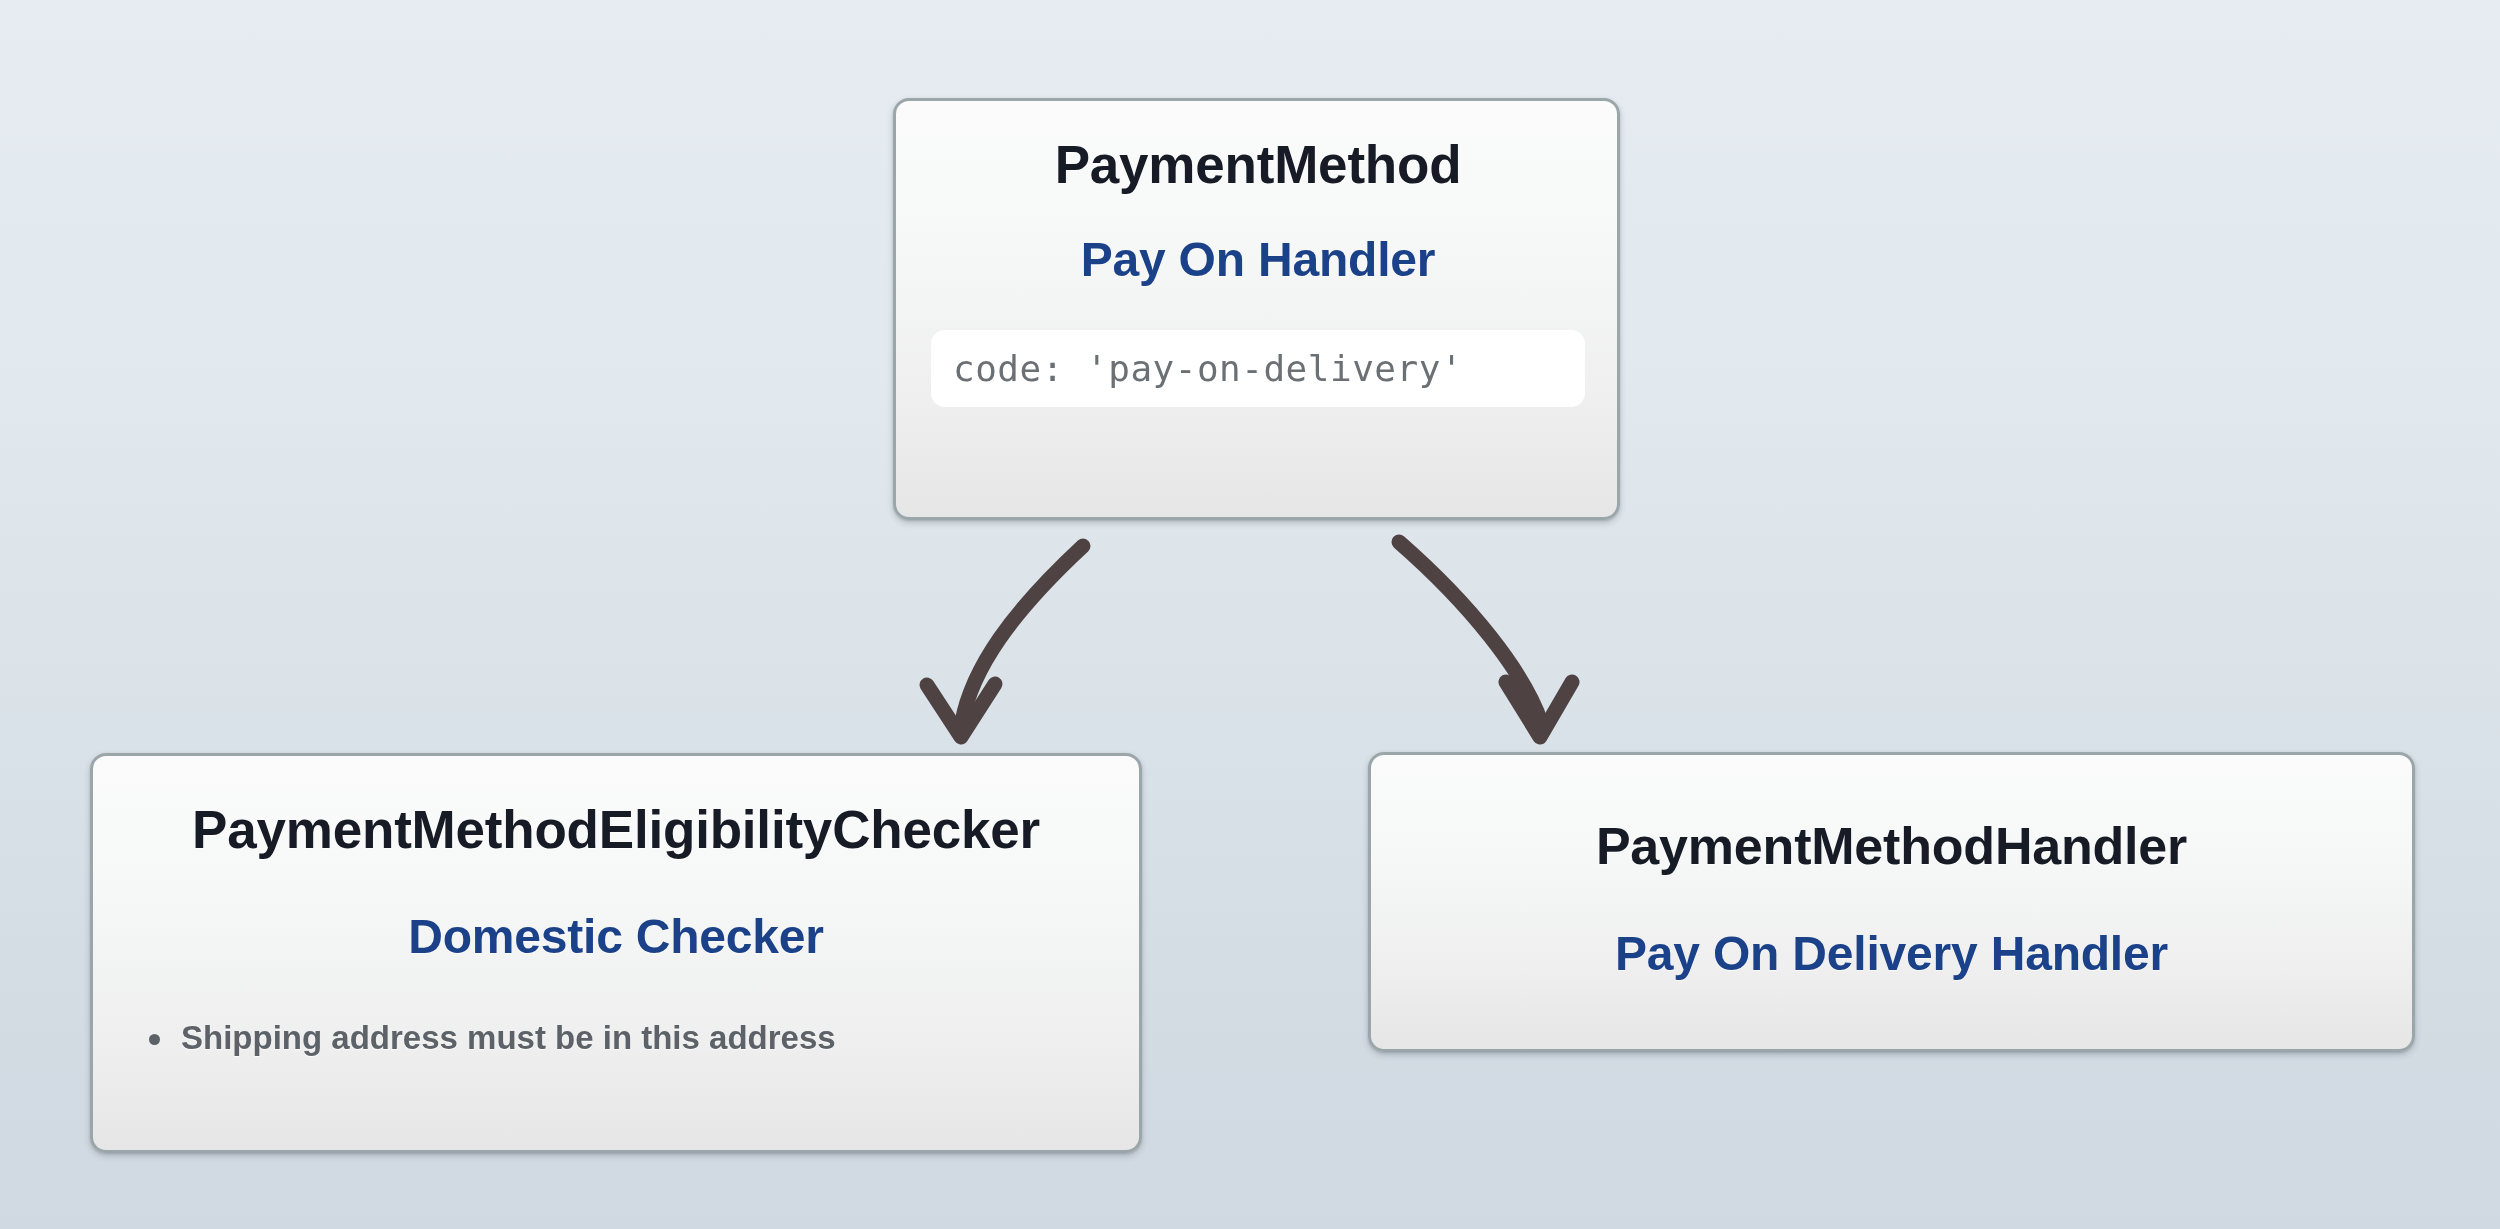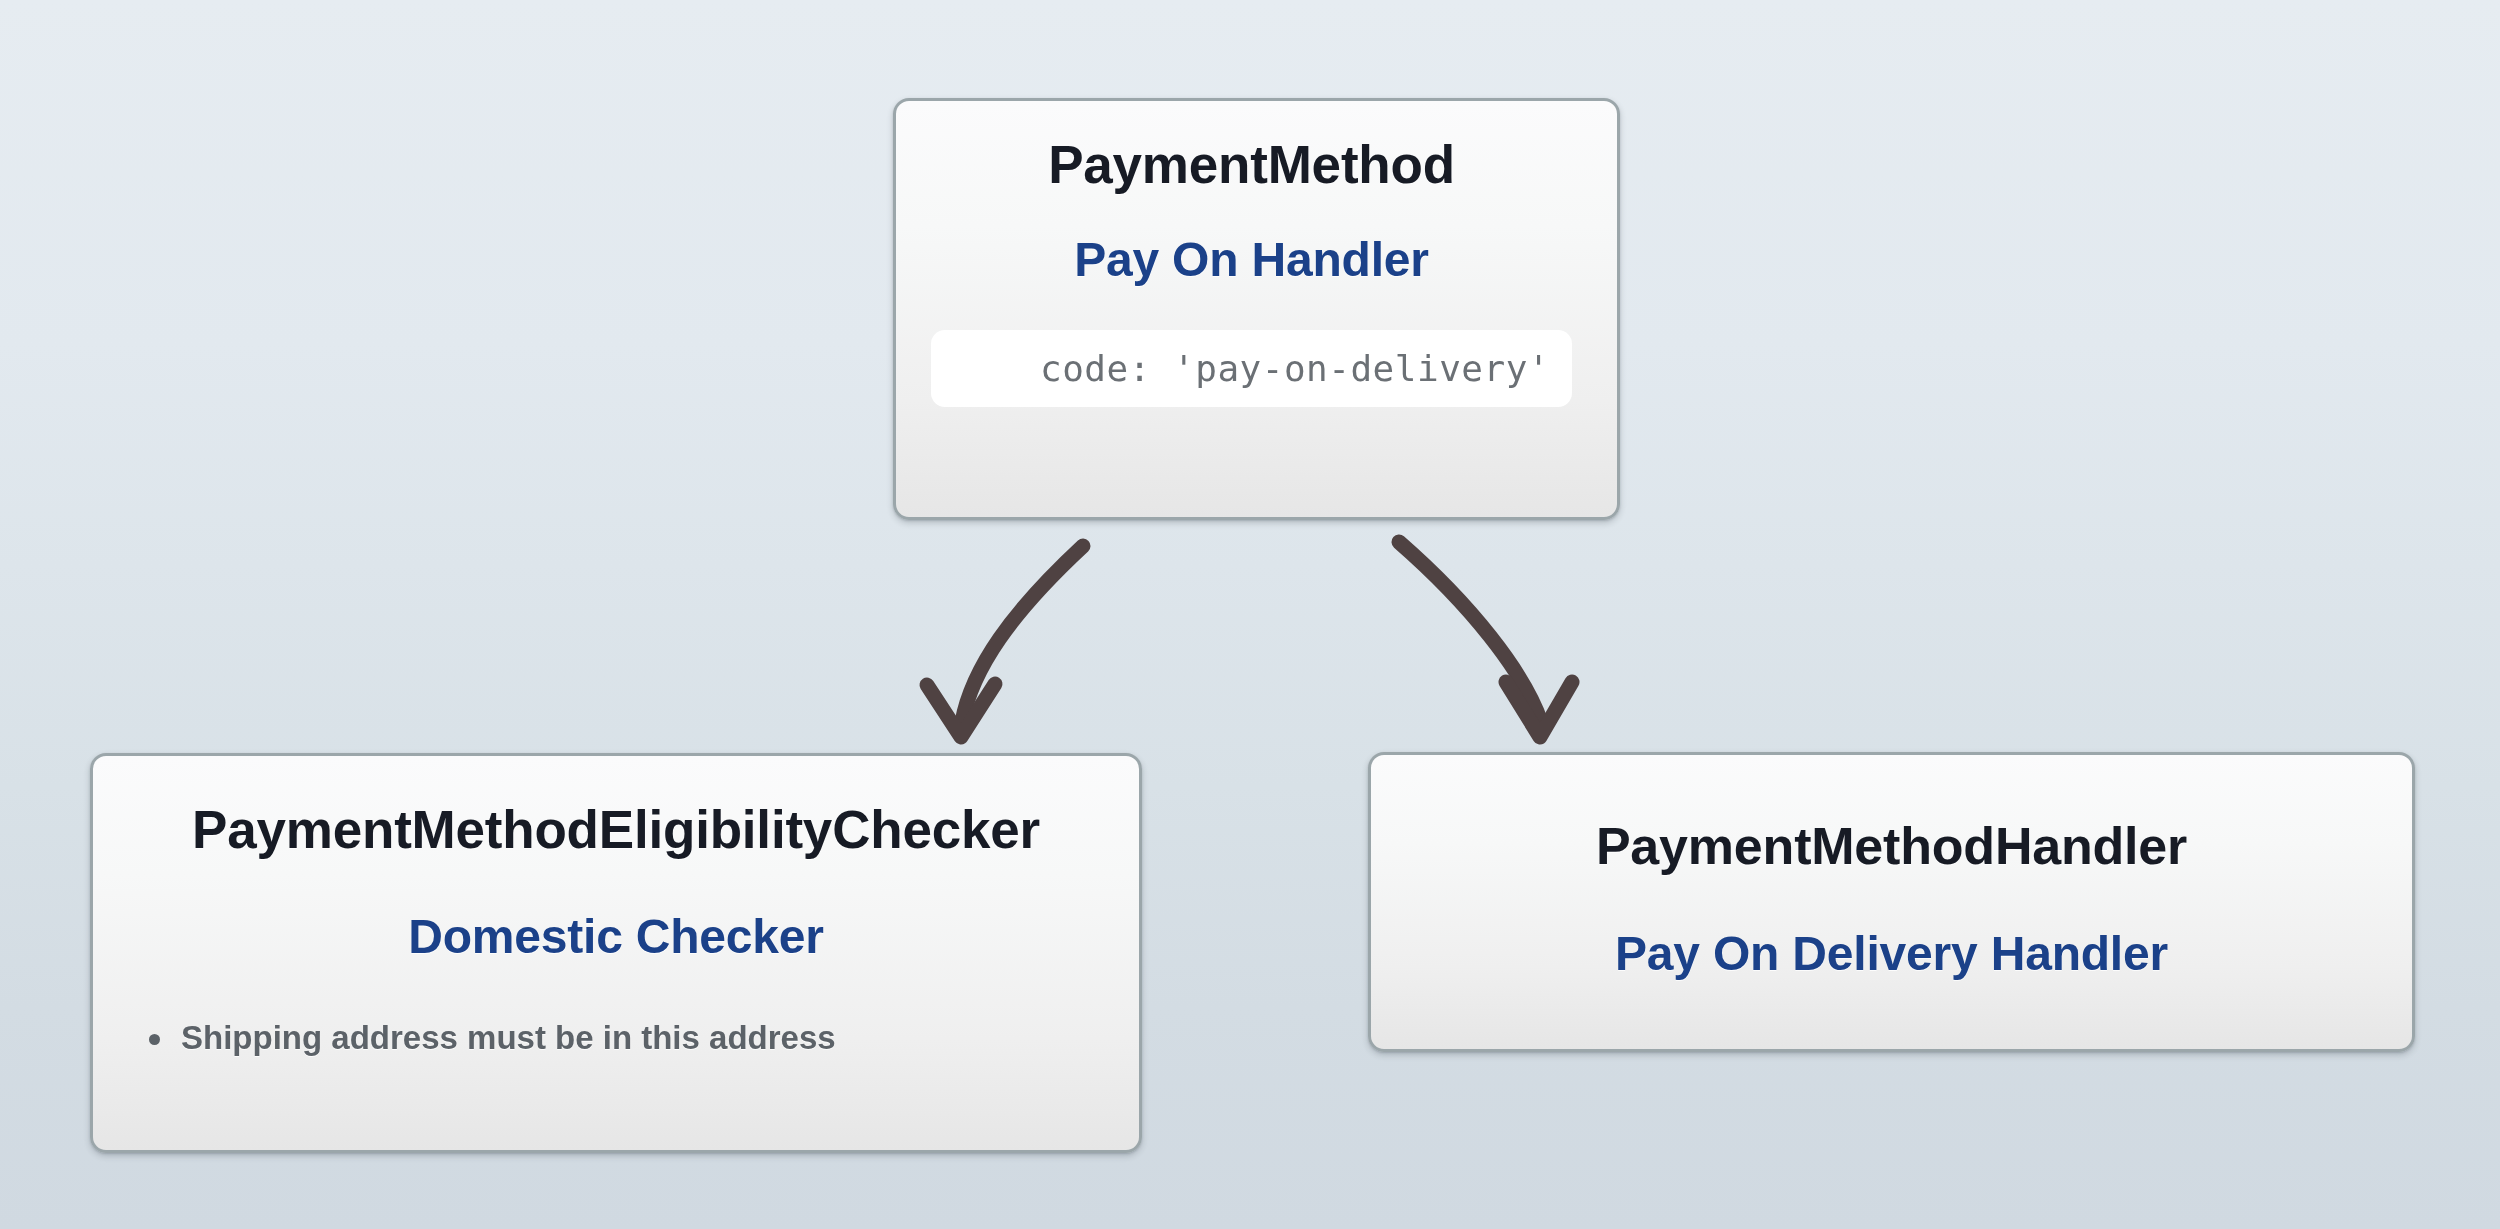--- a/index.html
+++ b/index.html
@@ -74,7 +74,7 @@
     top: 98px;
     width: 727px;
     height: 422px;
-    padding: 26px 40px 30px 30px;
+    padding: 26px 27px 30px 30px;
     justify-content: flex-start;
   }
   #card-payment-method .card-class-name {

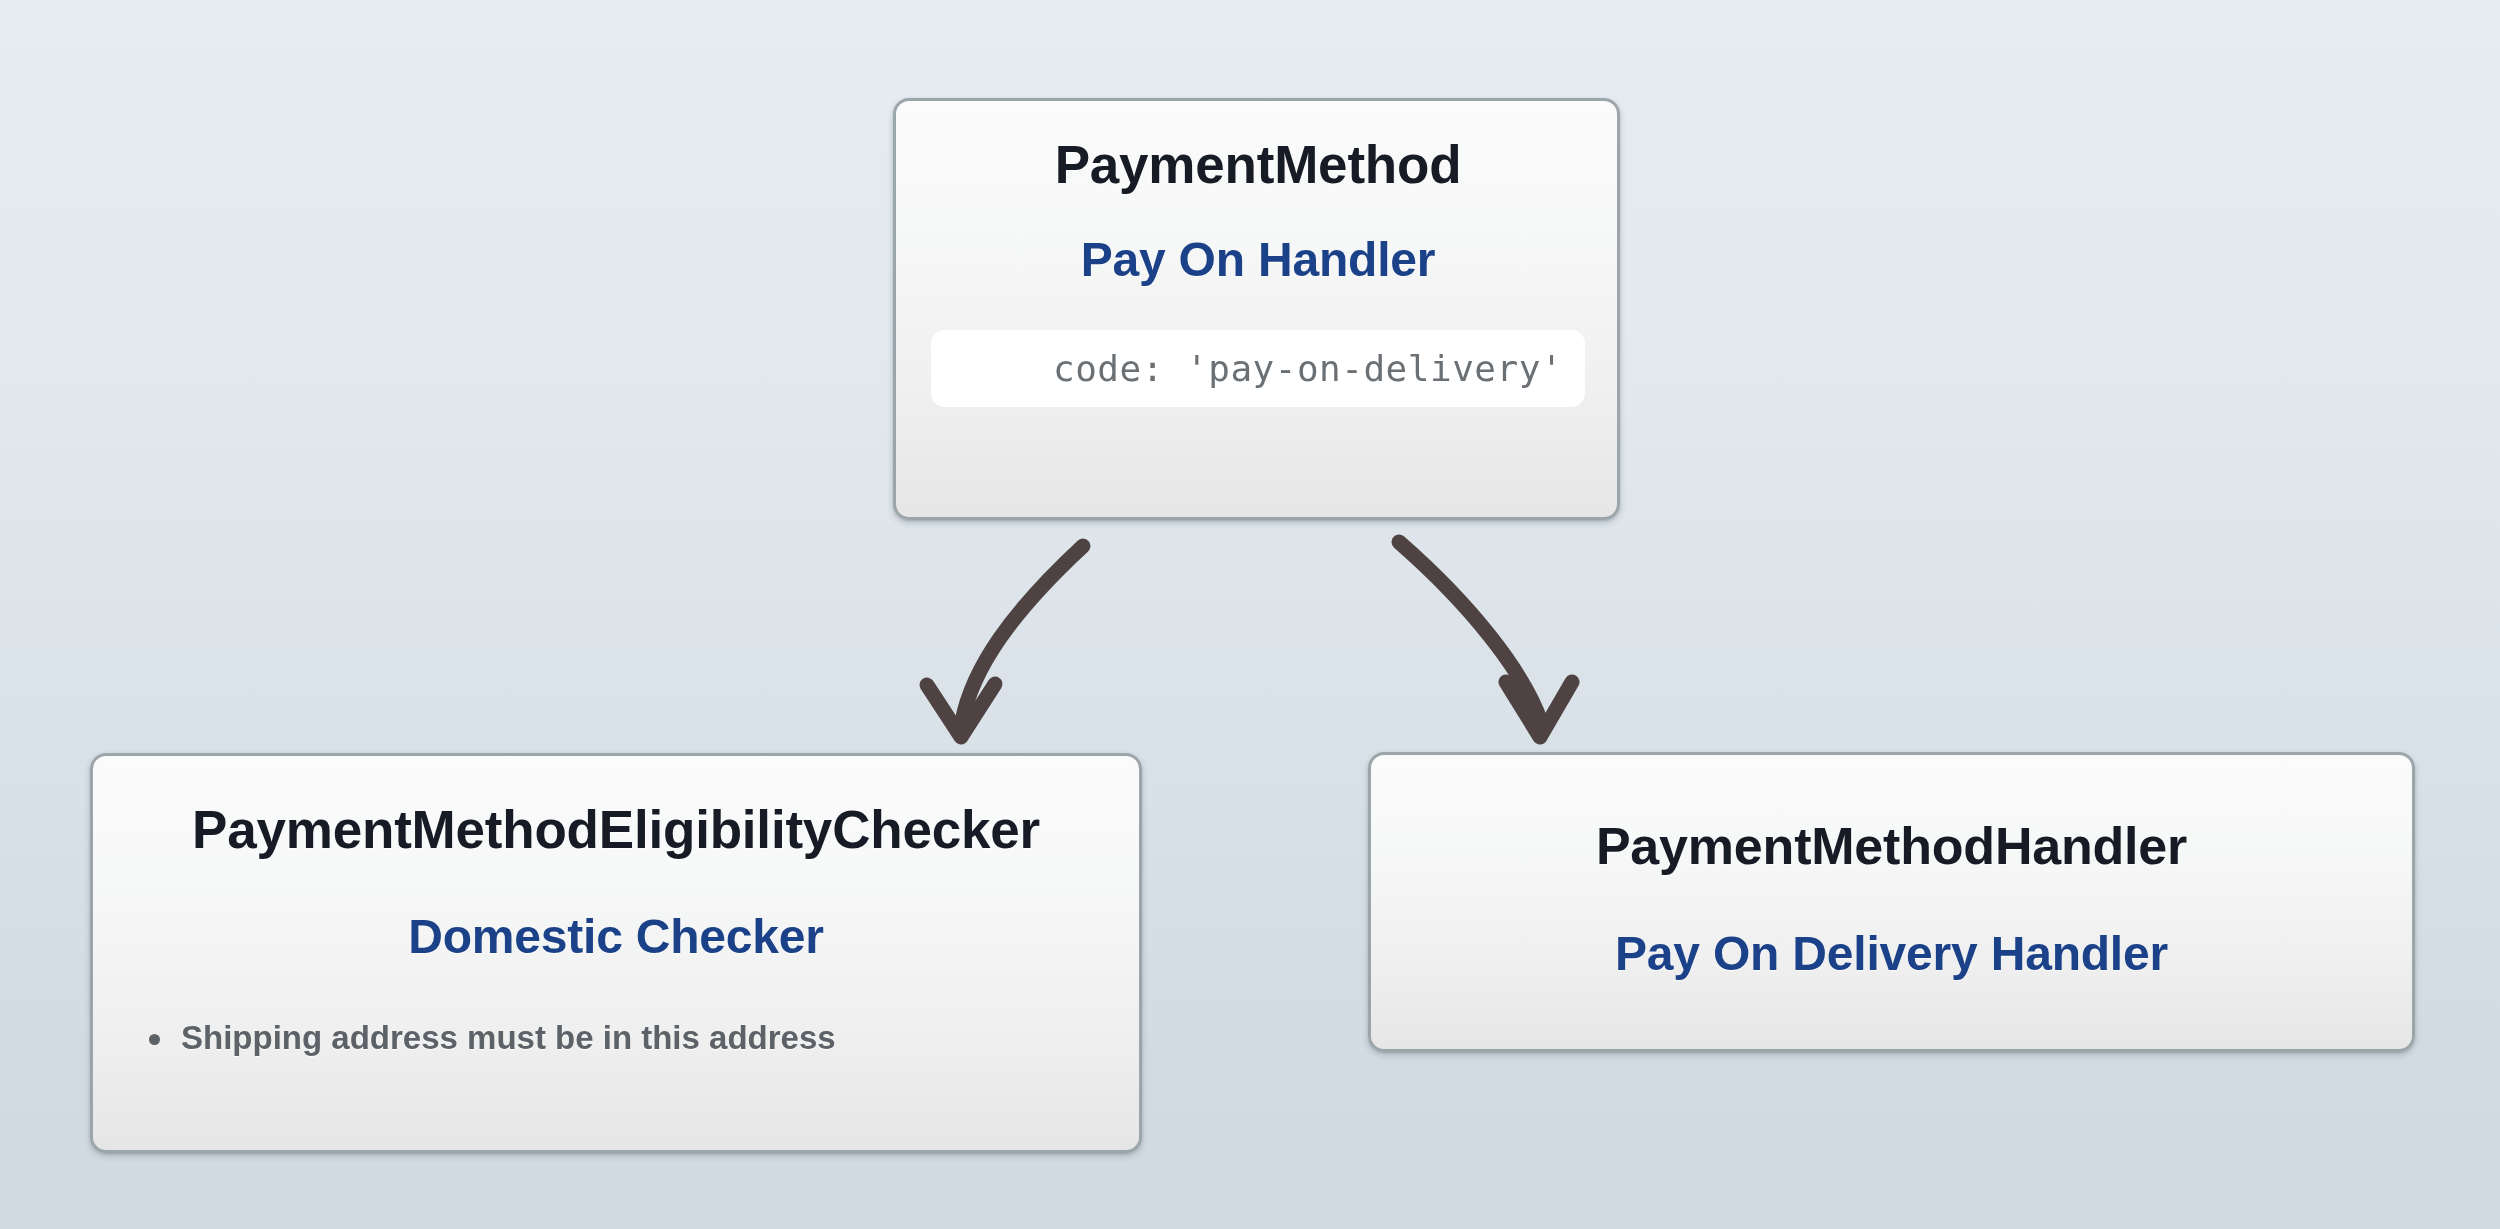--- a/index.html
+++ b/index.html
@@ -92,7 +92,7 @@
     background: #ffffff;
     border-radius: 14px;
     padding: 18px 22px;
-    text-align: right;
+    text-align: left;
     font-family: "DejaVu Sans Mono", "Liberation Mono", monospace;
     font-size: 36px;
     color: #6b7075;

